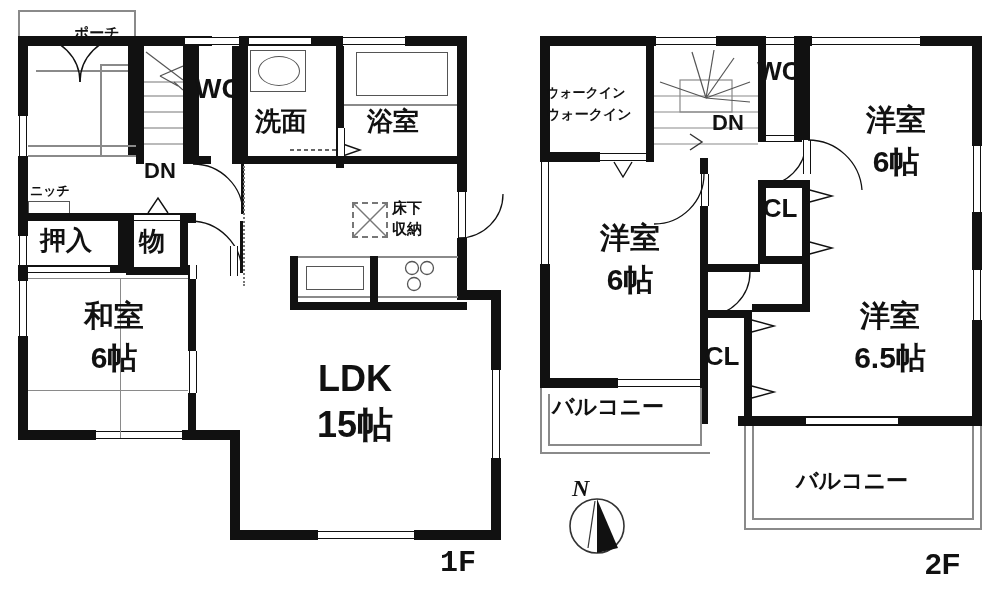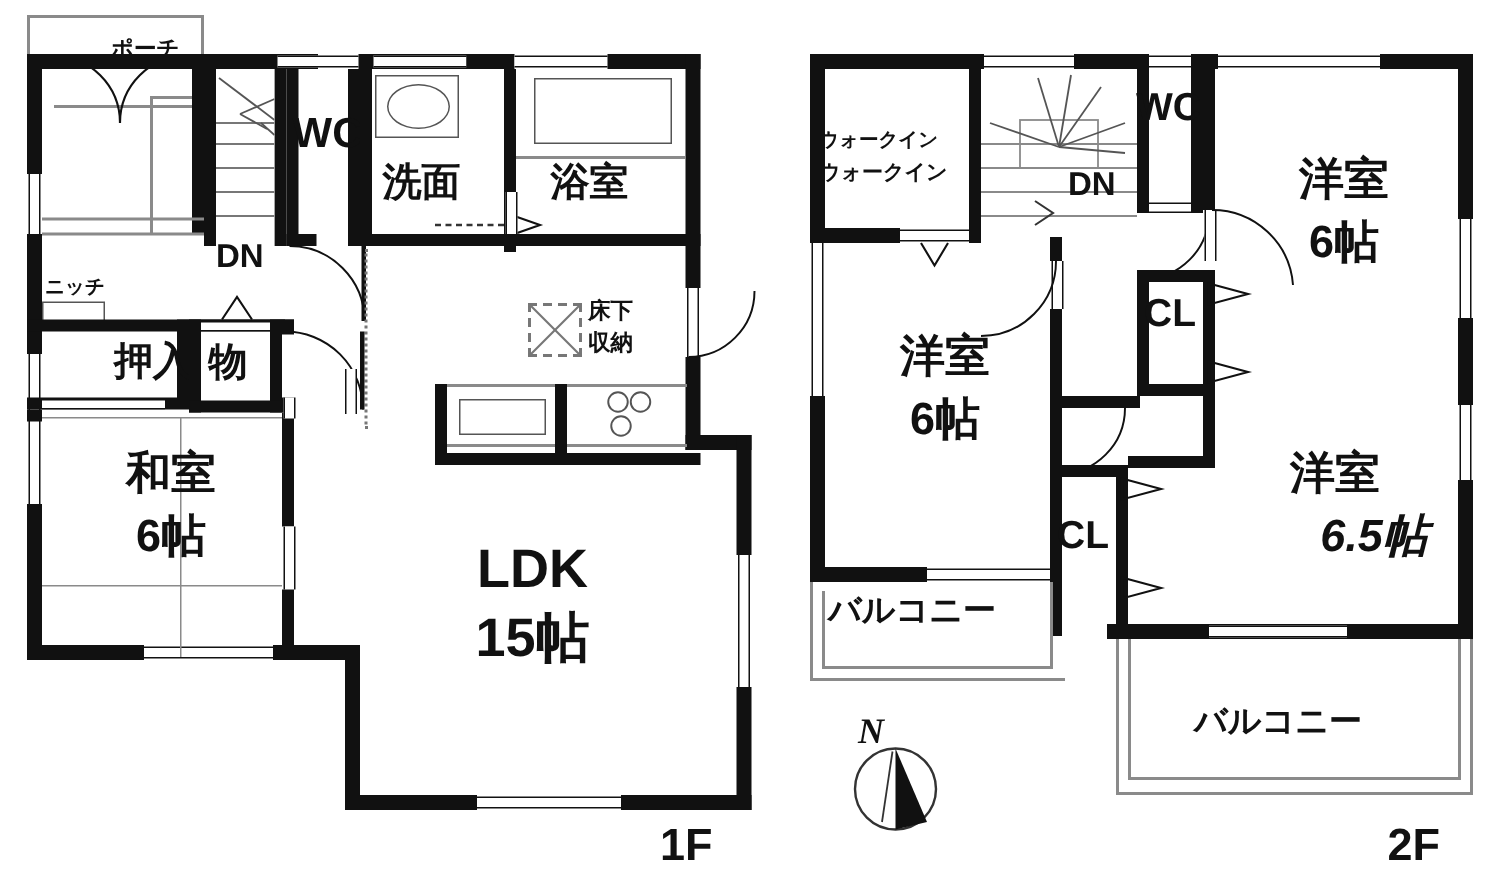--- a/index.html
+++ b/index.html
@@ -156,7 +156,7 @@
     <div class="w" style="left:18px; top:213px; width:172px;height:8px;"></div>
     <div class="w" style="left:118px;top:213px; width:8px; height:60px;"></div>
     <div class="w" style="left:18px; top:265px; width:100px;height:8px;"></div>
-    <span class="lbl j2" style="left:40px;top:227px;margin-left:36px;">押入</span>
+    <span class="lbl j2" style="left:40px;top:227px;">押入</span>
     <div class="winH" style="left:28px;top:266px;width:82px;height:7px;"></div>
 
     <div class="w" style="left:126px;top:213px; width:70px;height:8px;"></div>

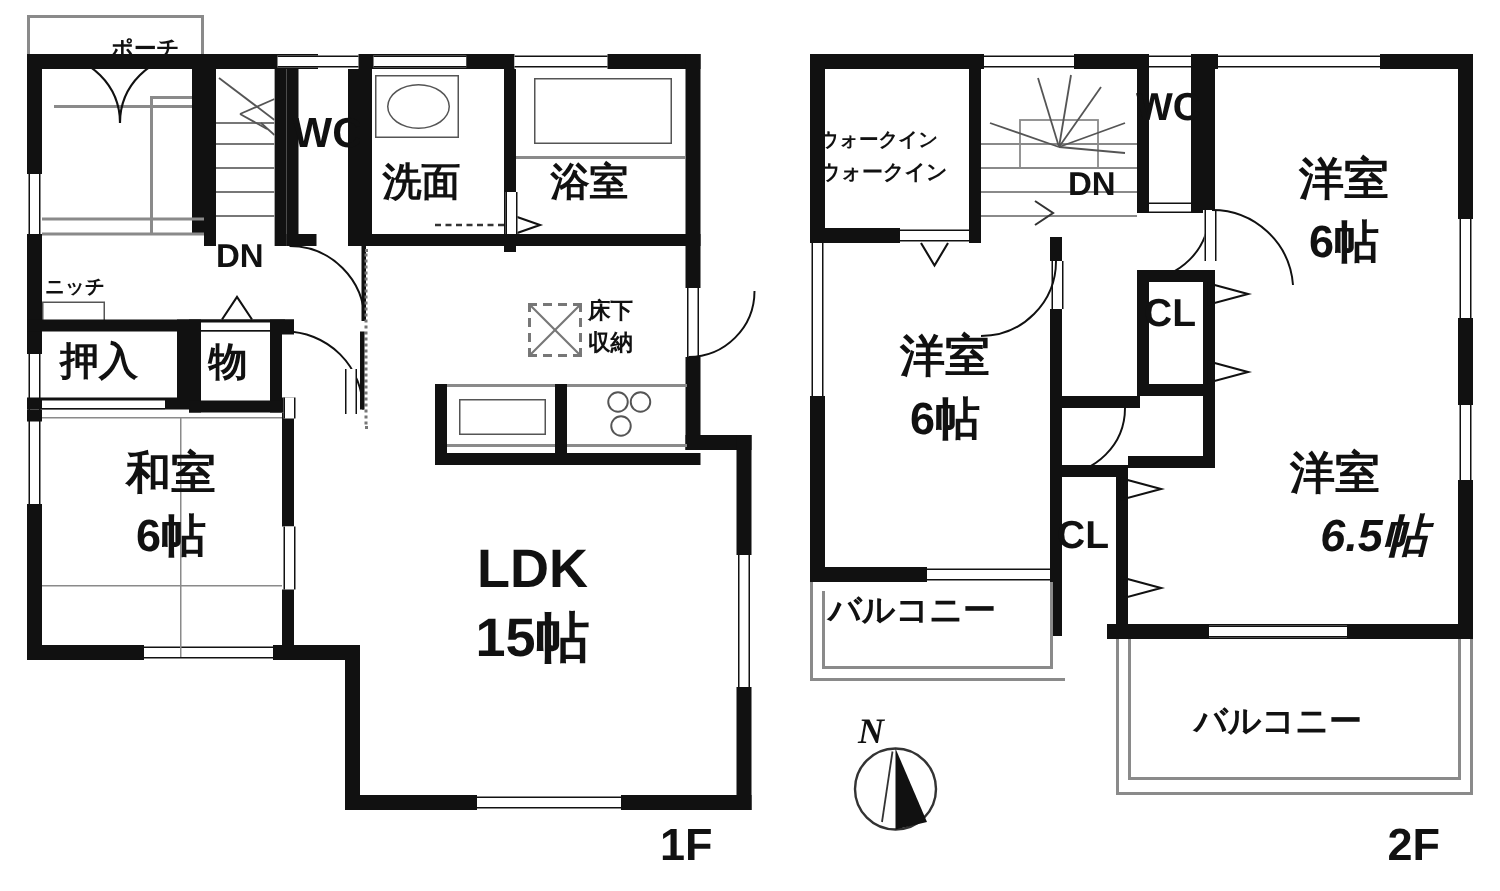--- a/index.html
+++ b/index.html
@@ -372,7 +372,7 @@
     <div class="w" style="left:752px;top:304px; width:58px;height:8px;"></div>
     <div class="w" style="left:802px;top:264px; width:8px; height:48px;"></div>
     <span class="ctr j1" style="left:820px;top:300px;width:140px;">洋室</span>
-    <span class="ctr j1" style="left:832px;top:342px;width:168px;font-style:italic;">6.5帖</span>
+    <span class="ctr j1" style="left:806px;top:342px;width:168px;">6.5帖</span>
 
     <div class="thin" style="left:540px;top:388px; width:2px;height:66px;"></div>
     <div class="thin" style="left:540px;top:452px; width:170px;height:2px;"></div>

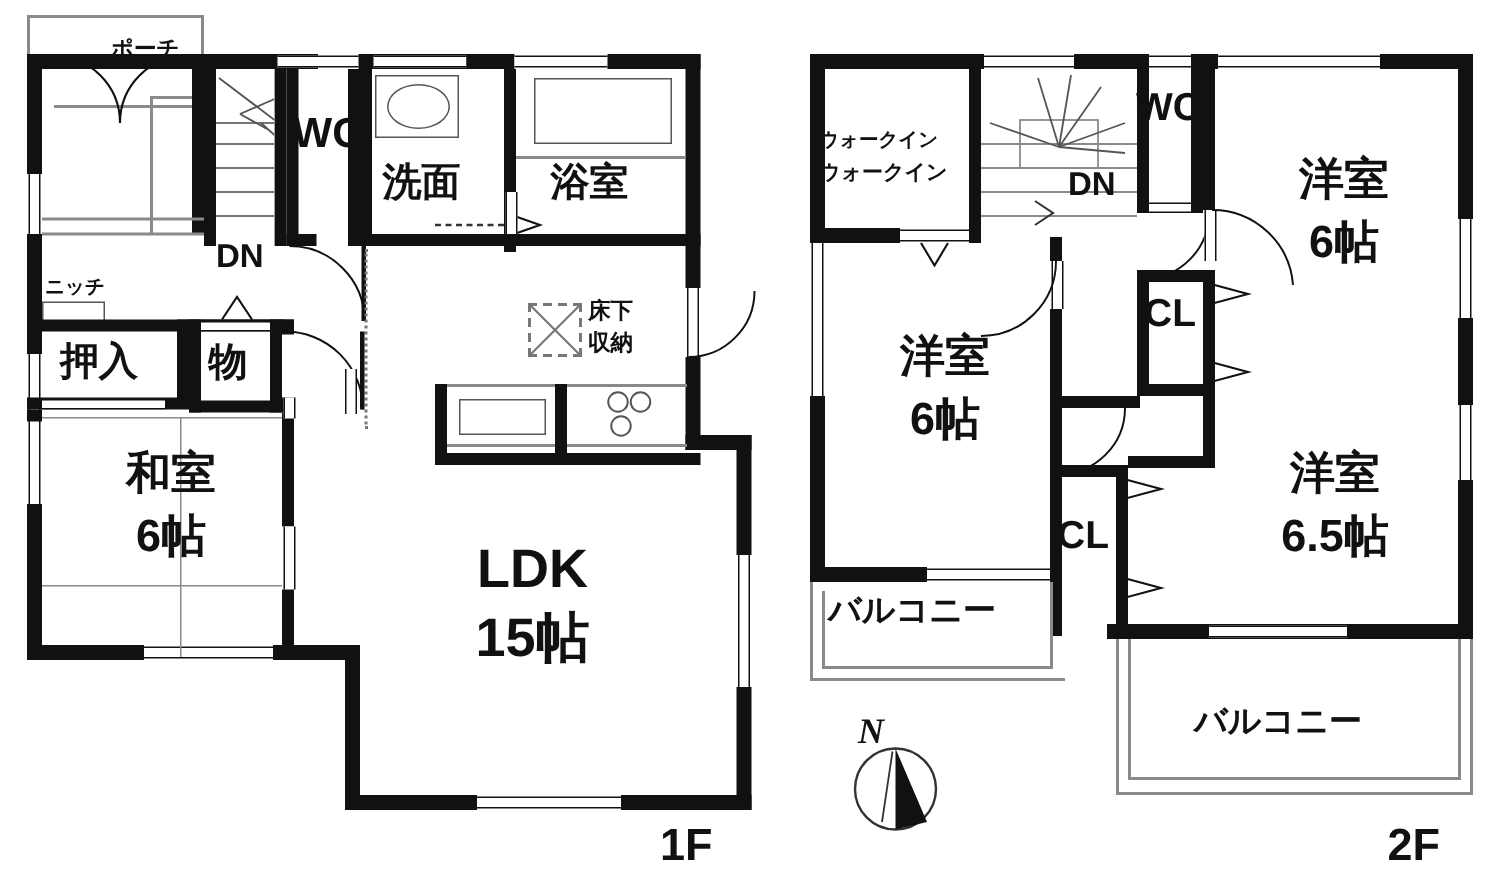--- a/index.html
+++ b/index.html
@@ -229,7 +229,7 @@
     </div>
     <div class="w" style="left:378px;top:302px; width:89px;height:8px;"></div>
 
-    <span class="lbl flr" style="left:440px;top:548px;">1F</span>
+    <span class="lbl flr" style="left:440px;top:548px;font-family:Liberation Mono, monospace;">1F</span>
   </div>
 
   <div>

